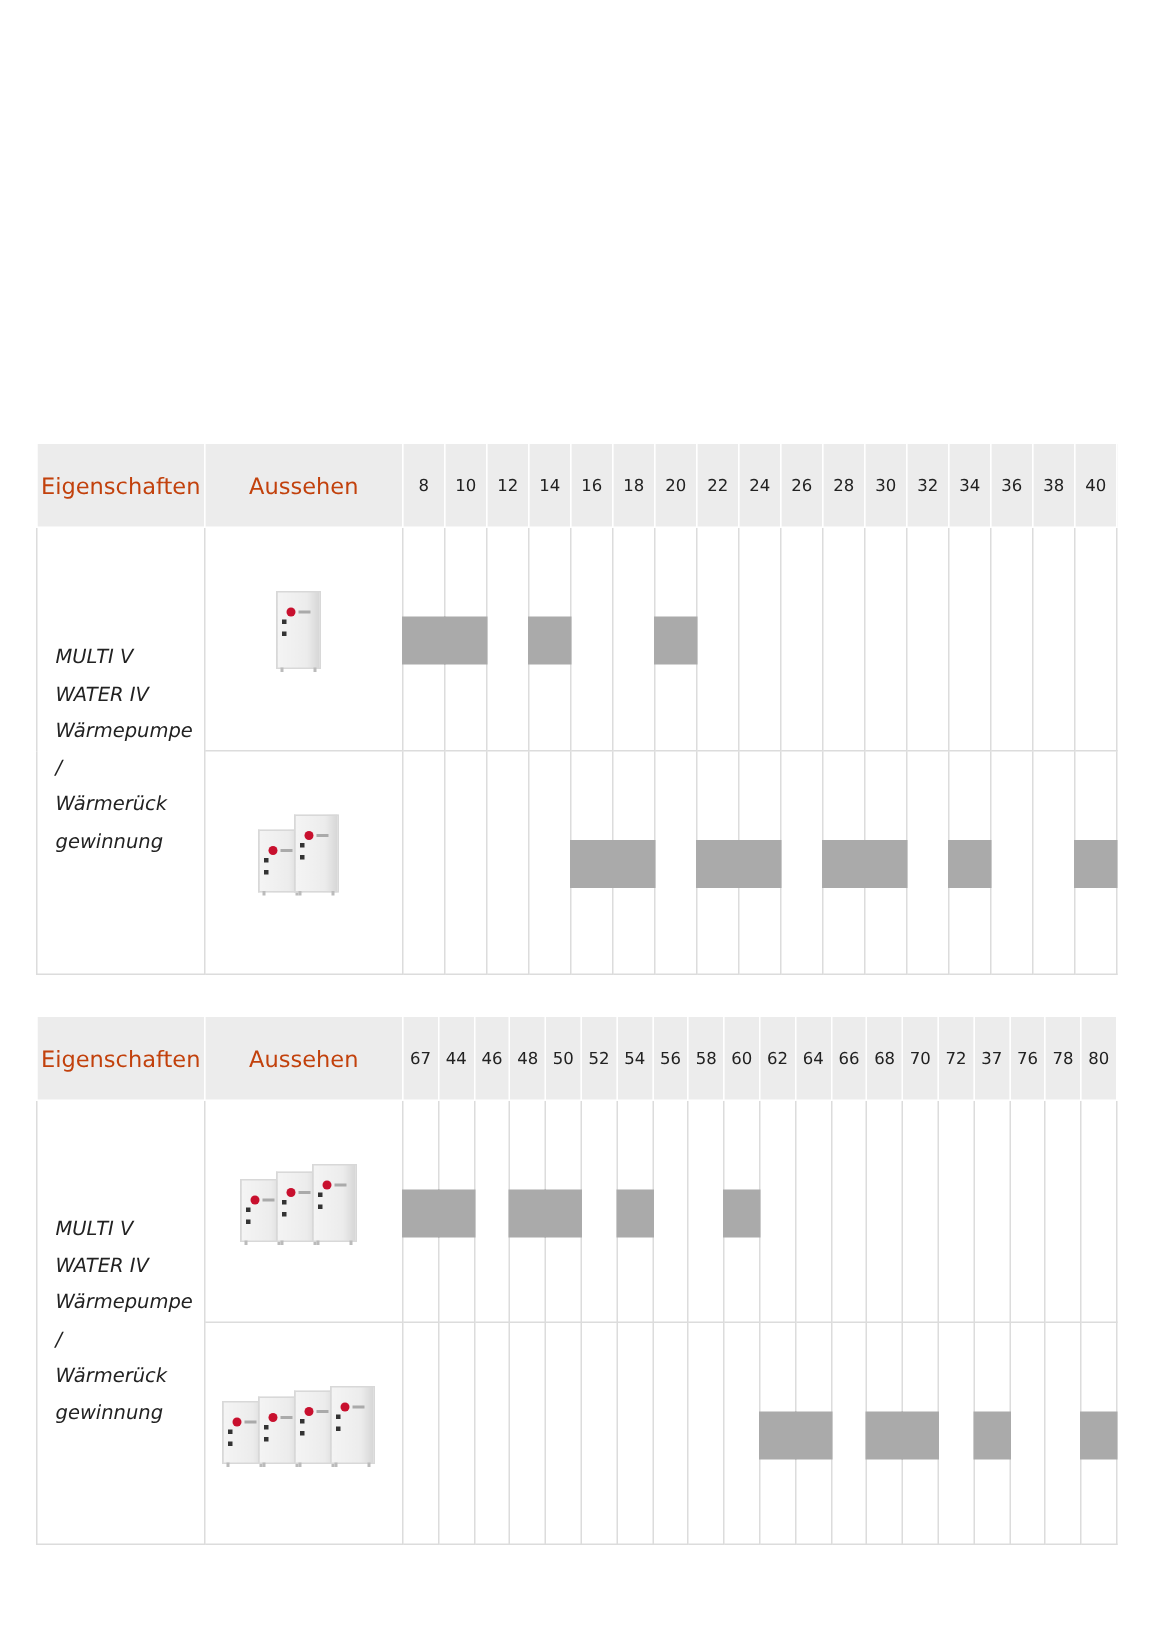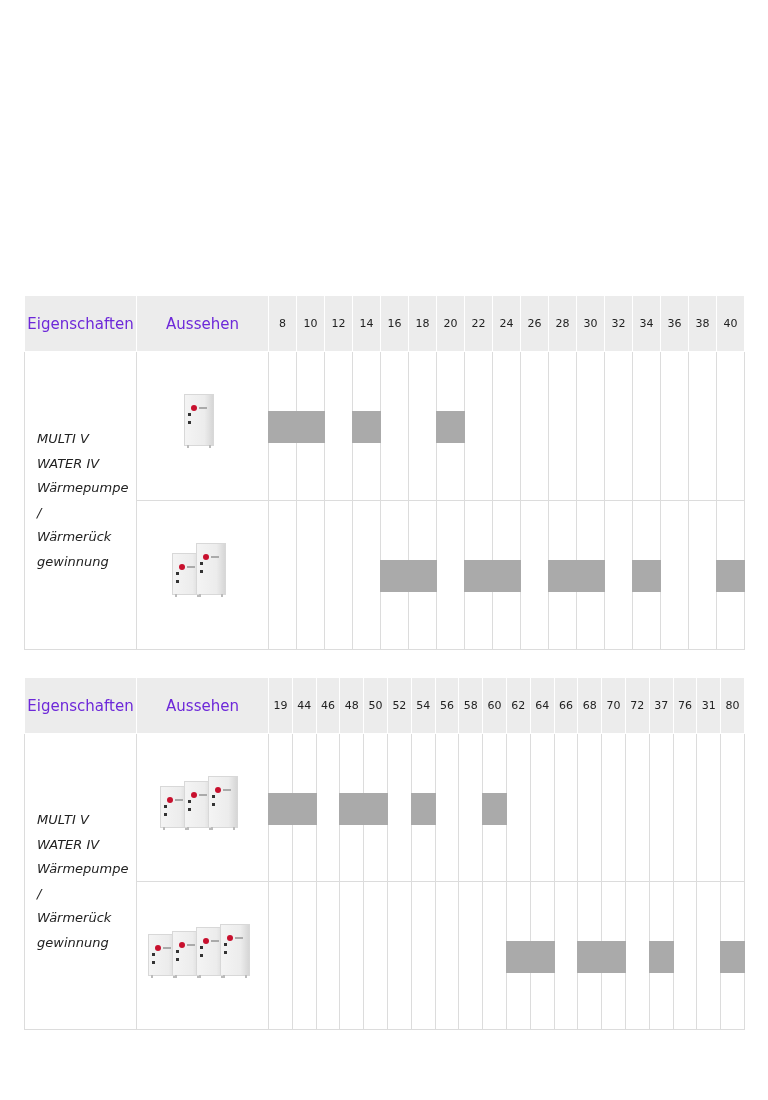--- a/index.html
+++ b/index.html
@@ -8,7 +8,7 @@
     .spec-table { position: absolute; left: 24px; width: 720px; border-collapse: collapse; table-layout: fixed; }
     .spec-table td, .spec-table th { border: 1px solid #dcdcdc; padding: 0; }
     .spec-table th { background: #ececec; border-color: #ffffff; font-weight: normal; height: 55px; }
-    .spec-table th.lbl { font-size: 15px; color: #6d28d9; text-align: center; white-space: nowrap; }
+    .spec-table th.lbl { font-size: 15px; color: #c2410c; text-align: center; white-space: nowrap; }
     .spec-table th.num { font-size: 11px; color: #222; text-align: center; }
     .t1 { top: 295px; }
     .t2 { top: 677px; }

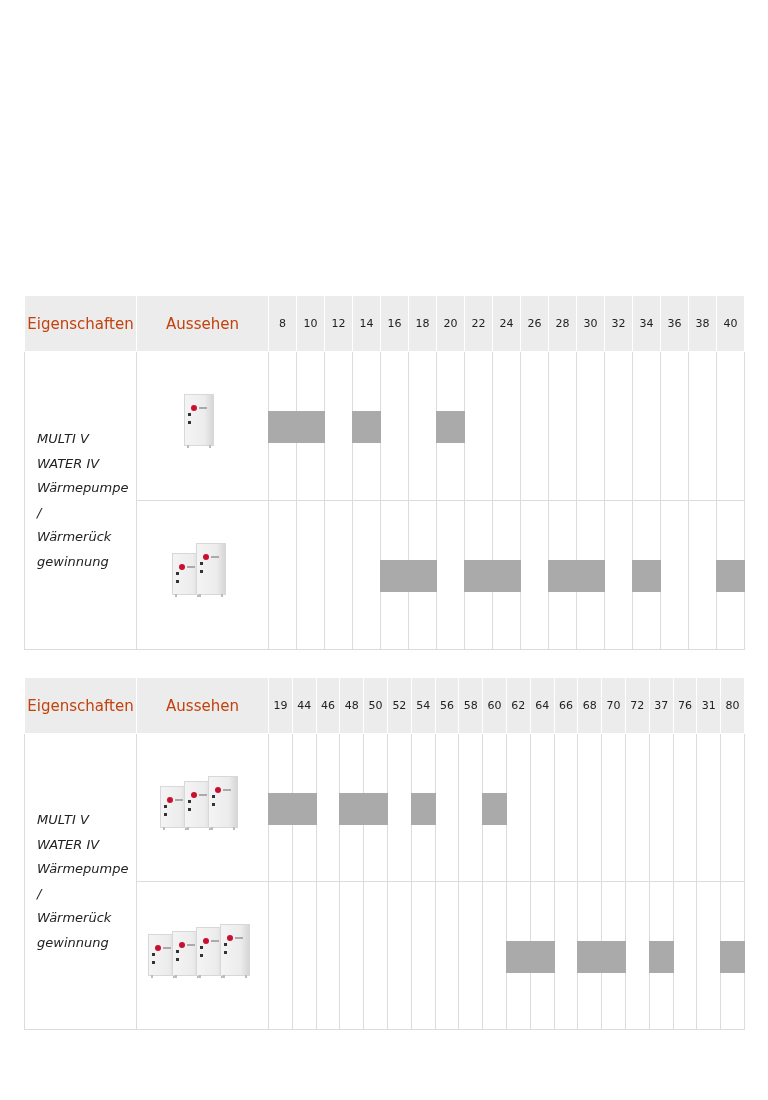--- a/index.html
+++ b/index.html
@@ -196,7 +196,7 @@
       <tr id="h2">
         <th class="lbl">Eigenschaften</th>
         <th class="lbl">Aussehen</th>
-        <th class="num">19</th>
+        <th class="num">67</th>
         <th class="num">44</th>
         <th class="num">46</th>
         <th class="num">48</th>

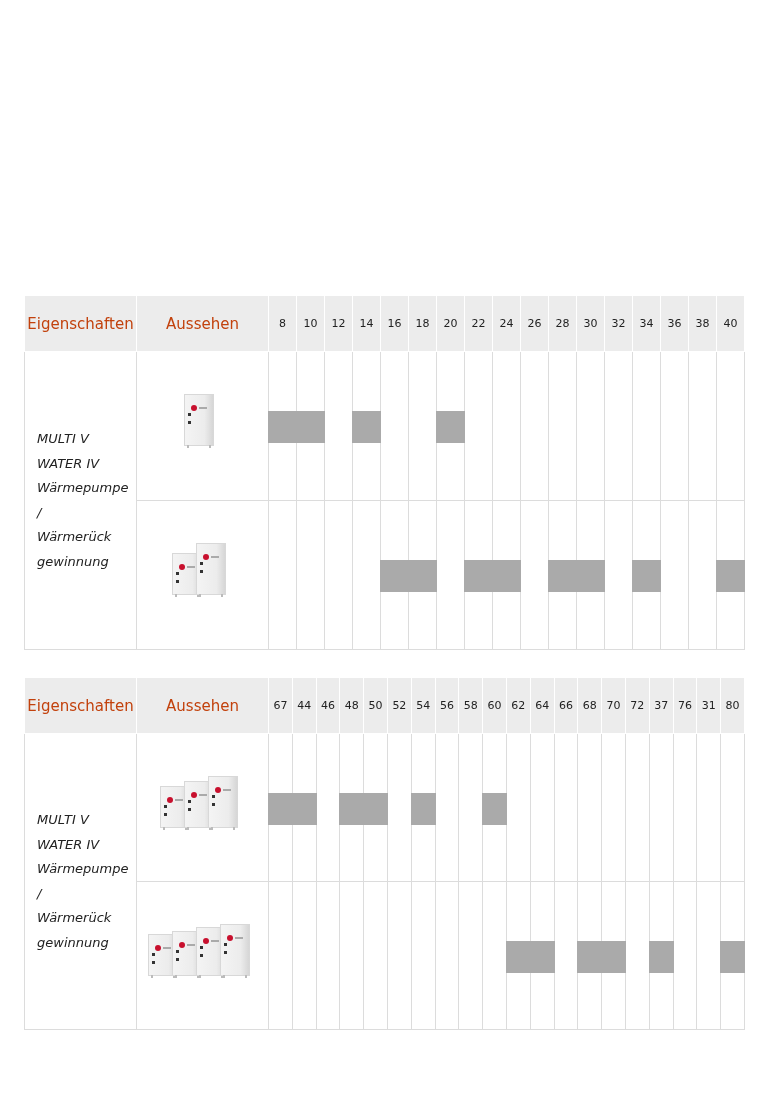--- a/index.html
+++ b/index.html
@@ -214,7 +214,7 @@
         <th class="num">72</th>
         <th class="num">37</th>
         <th class="num">76</th>
-        <th class="num">31</th>
+        <th class="num">78</th>
         <th class="num">80</th>
       </tr>
     </thead>

